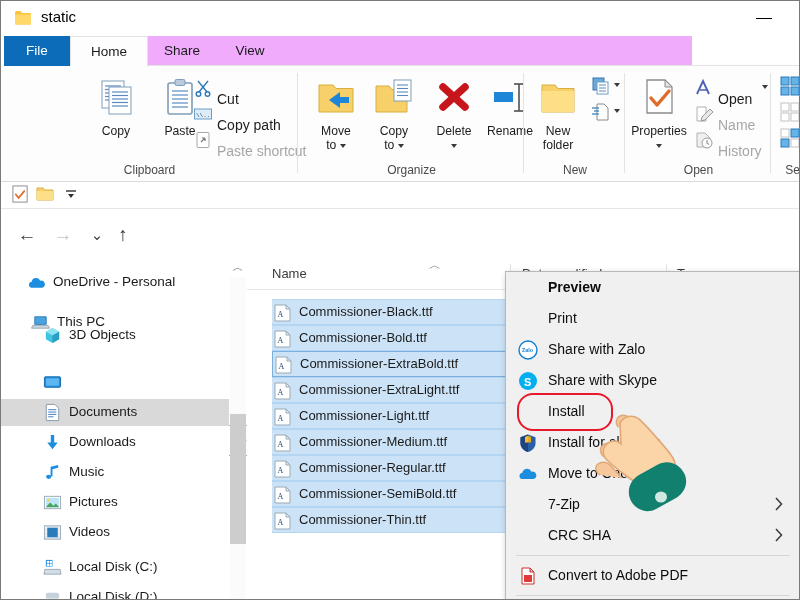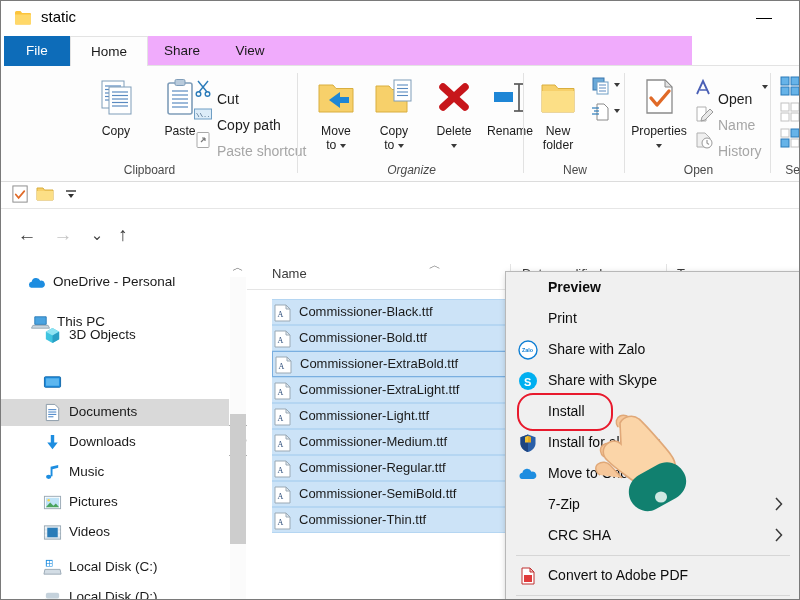--- a/index.html
+++ b/index.html
@@ -260,7 +260,7 @@
         <div class="bl">Rename</div>
       </div>
 
-      <div class="glabel" style="left:0;width:225px;font-style:italic;">Organize</div>
+      <div class="glabel" style="left:0;width:225px;">Organize</div>
       <div class="sep"></div>
     </div>
 

